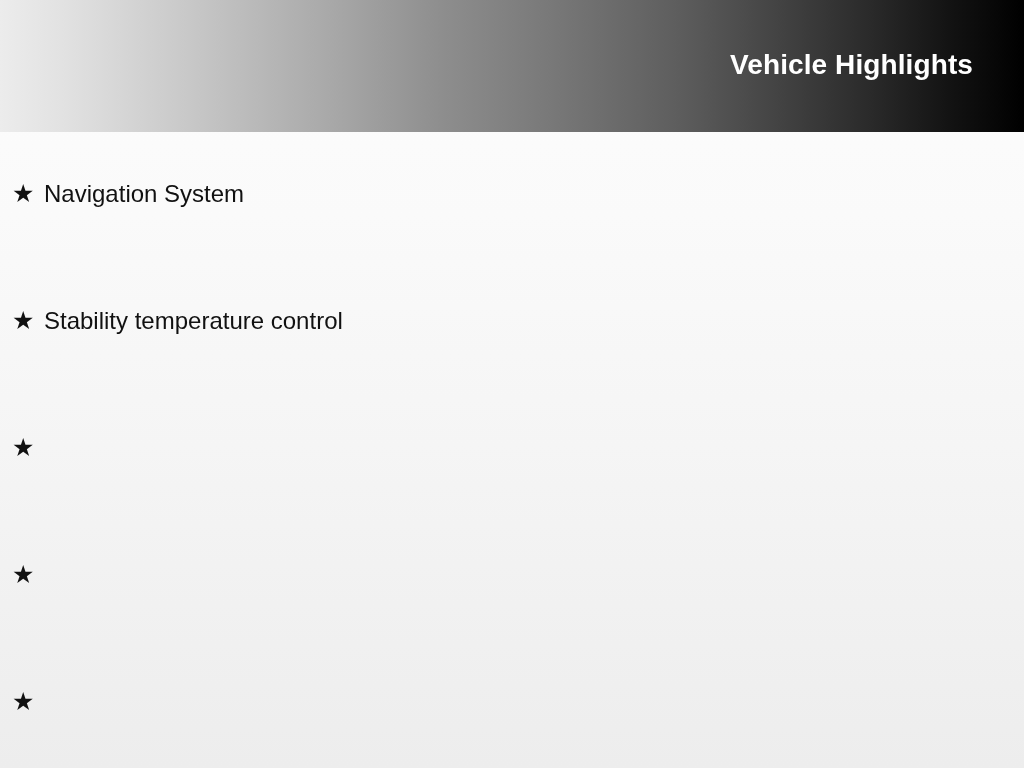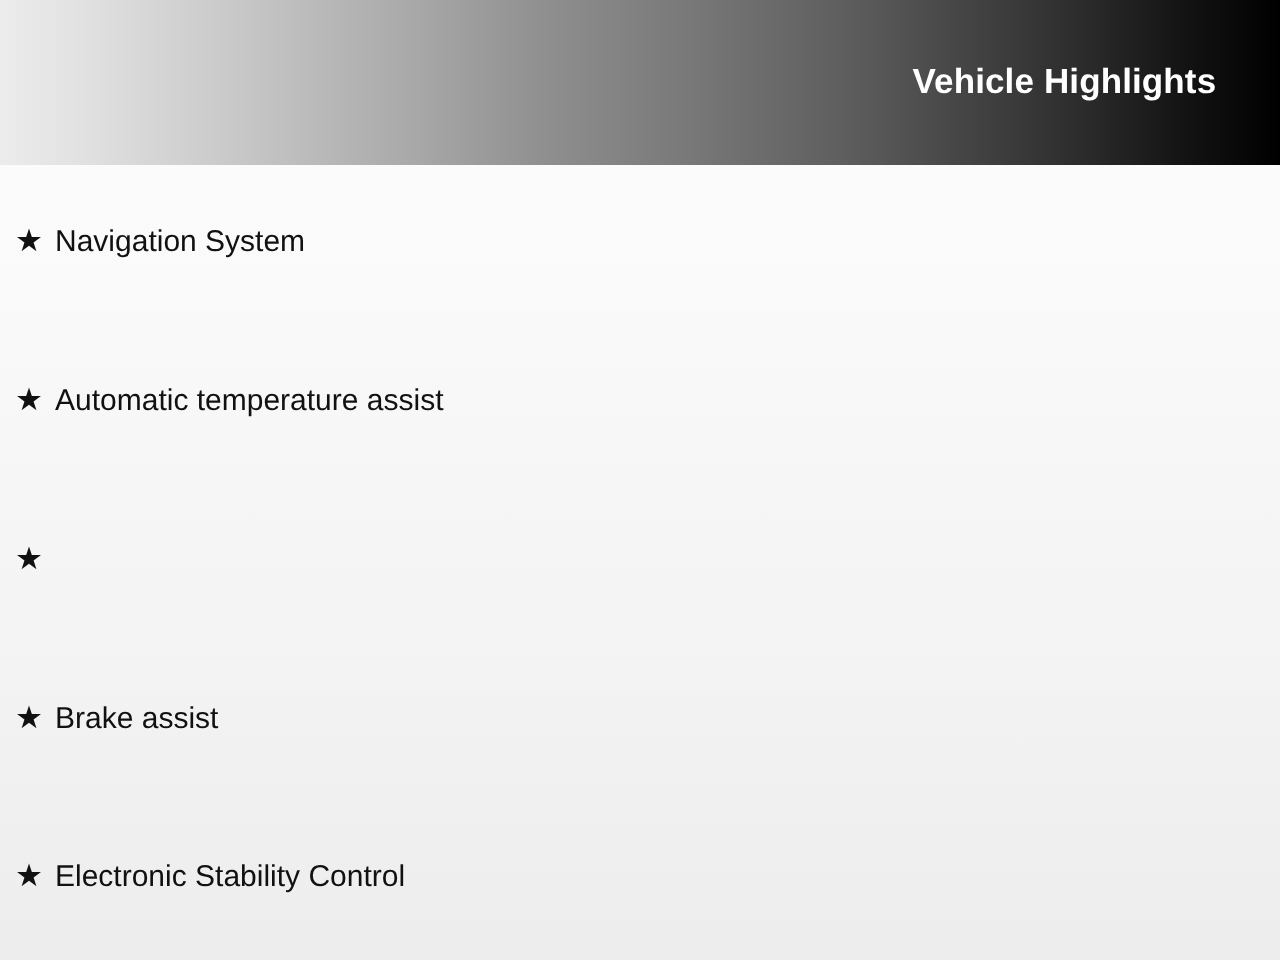--- a/index.html
+++ b/index.html
@@ -134,7 +134,7 @@
       <li class="highlight-item">
         <span class="item-inner">
           <span class="bullet-star">★</span>
-          <span class="item-label">Automatic temperature assist</span>
+          <span class="item-label">Stability temperature control</span>
         </span>
       </li>
 

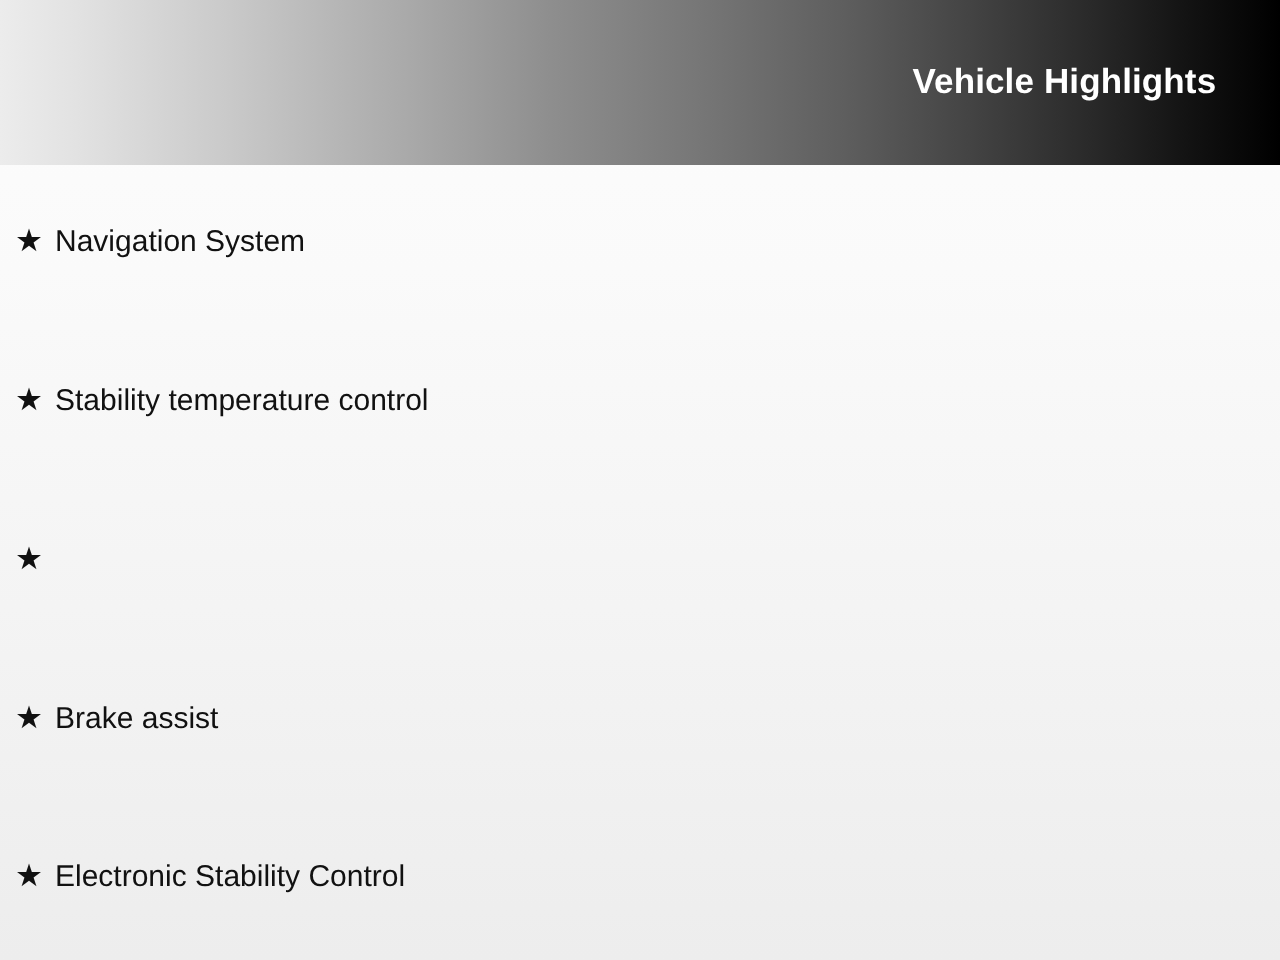--- a/index.html
+++ b/index.html
@@ -147,7 +147,6 @@
       <li class="highlight-item">
         <span class="item-inner">
           <span class="bullet-star">★</span>
-          <span class="item-label">Brake assist</span>
         </span>
       </li>
 

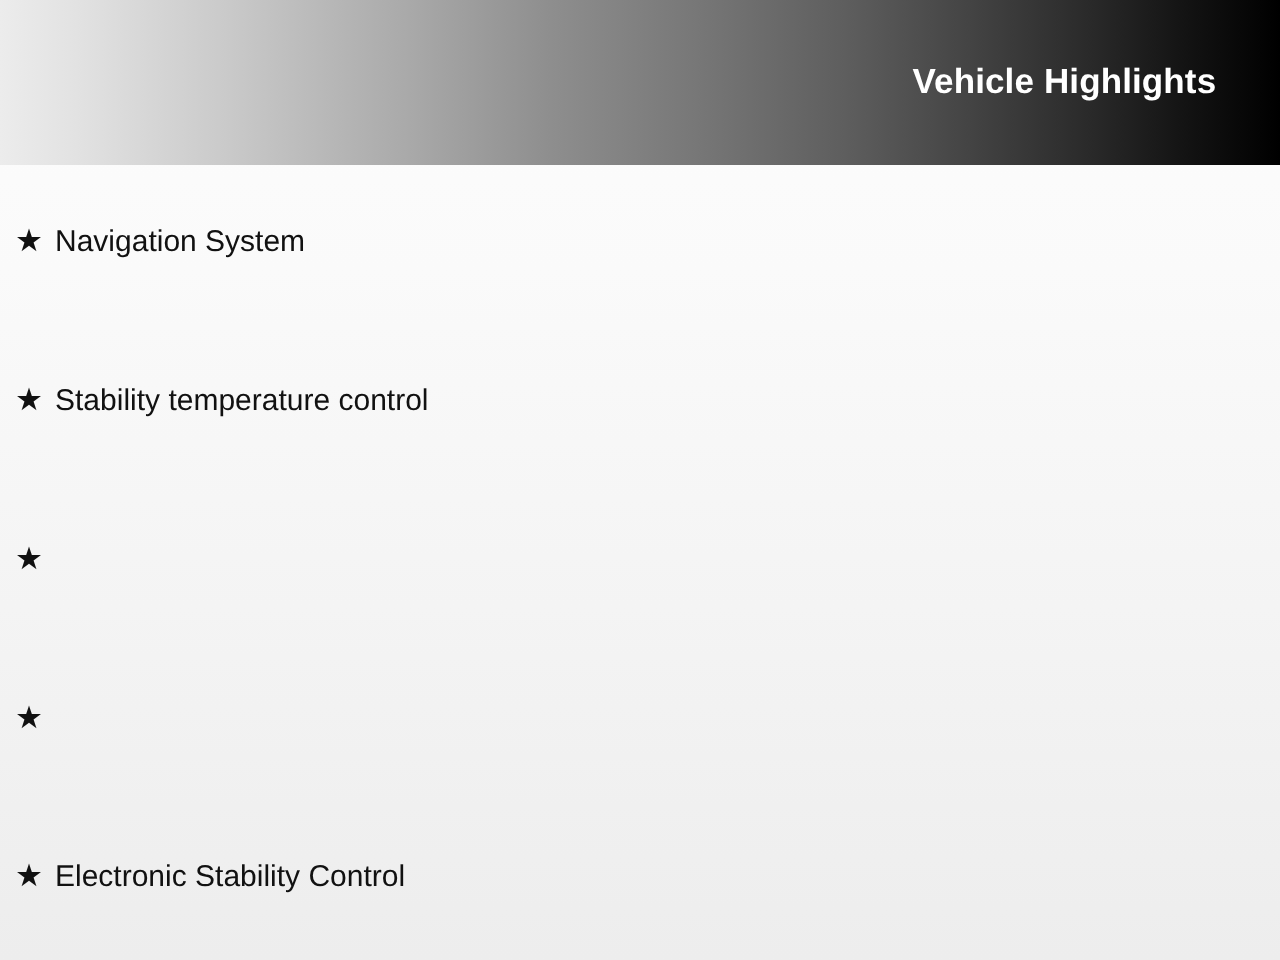--- a/index.html
+++ b/index.html
@@ -153,7 +153,6 @@
       <li class="highlight-item">
         <span class="item-inner">
           <span class="bullet-star">★</span>
-          <span class="item-label">Electronic Stability Control</span>
         </span>
       </li>
 

